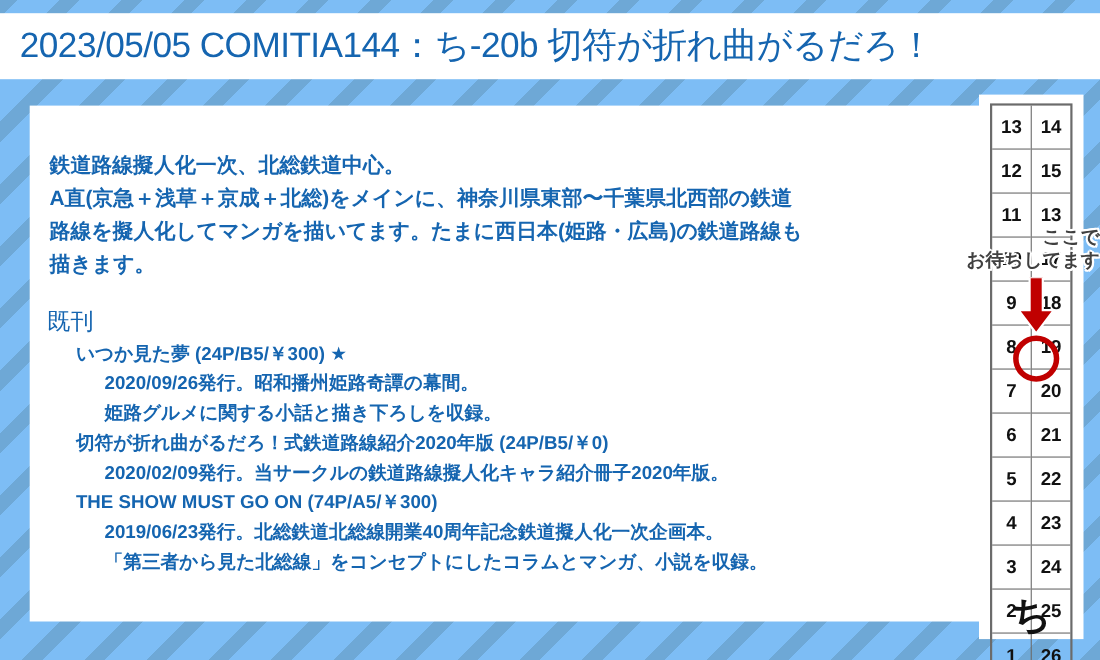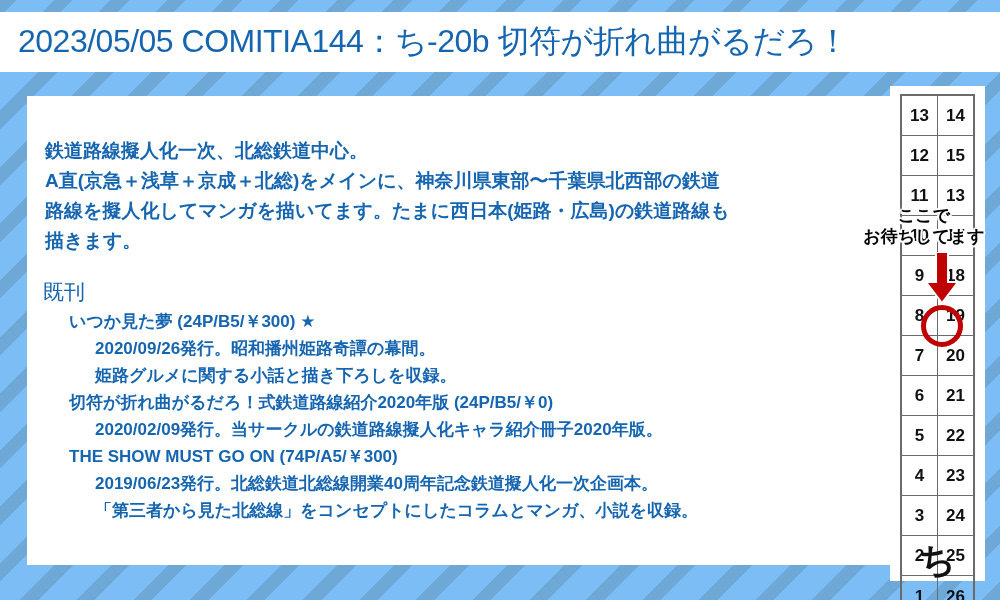--- a/index.html
+++ b/index.html
@@ -104,8 +104,8 @@
   
   #map-annotation{
     position:absolute;left:848px;top:205px;width:152px;
-    text-align:center;
-    color:#000000;
+    text-align:right;
+    color:#404040;
     font-size:17px;font-weight:bold;line-height:21px;
     text-shadow:
        2px 0 #fff, -2px 0 #fff, 0 2px #fff, 0 -2px #fff,

